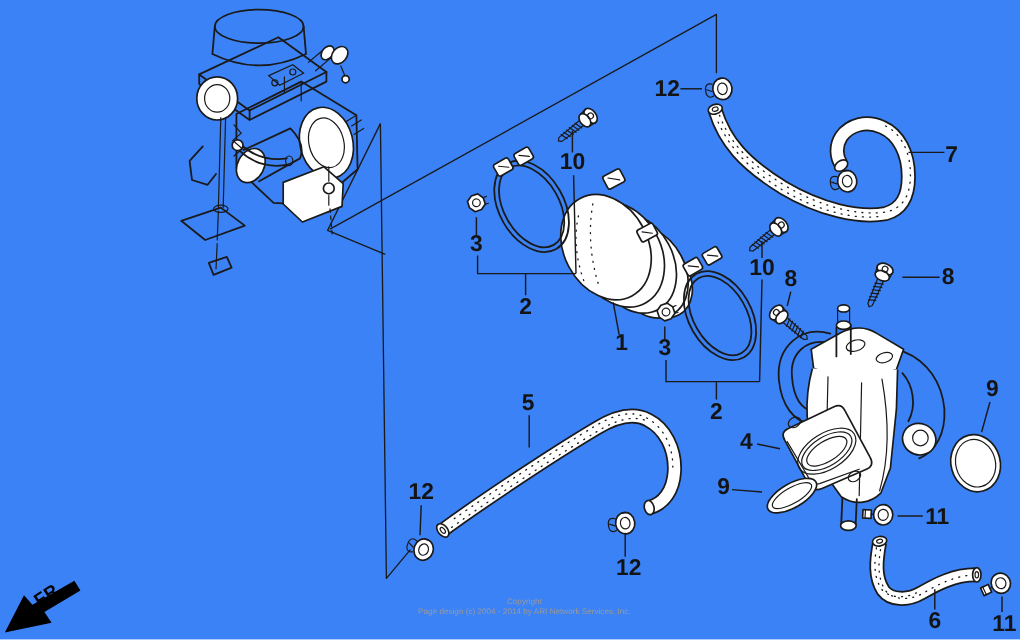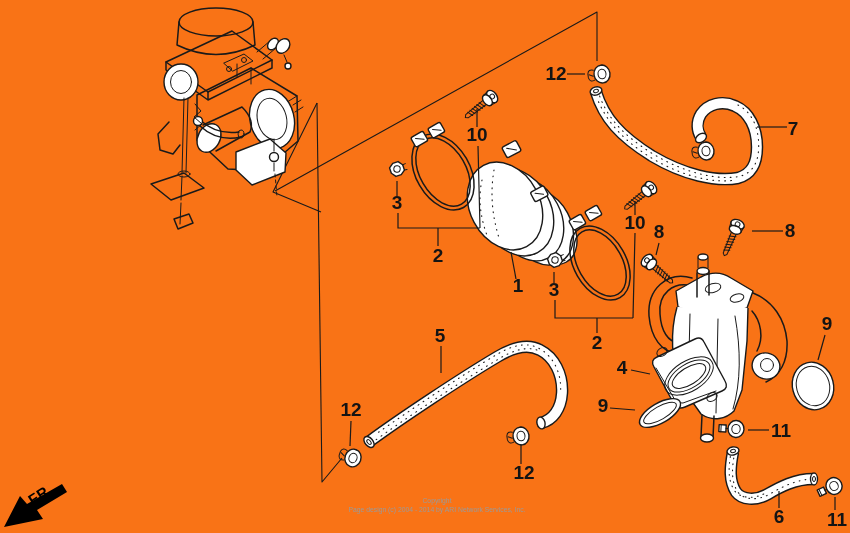--- a/index.html
+++ b/index.html
@@ -3,7 +3,7 @@
 <meta charset="utf-8">
 <style>
   html,body{margin:0;padding:0;background:#fff;}
-  .stage{position:relative;width:850px;height:533px;background:#f97316;overflow:hidden;
+  .stage{position:relative;width:850px;height:533px;background:#3b82f6;overflow:hidden;
          font-family:"Liberation Sans",sans-serif;}
   svg{display:block;}
   .ln{fill:none;stroke:#1a1a1a;stroke-width:1.5;stroke-linecap:round;stroke-linejoin:round;}

